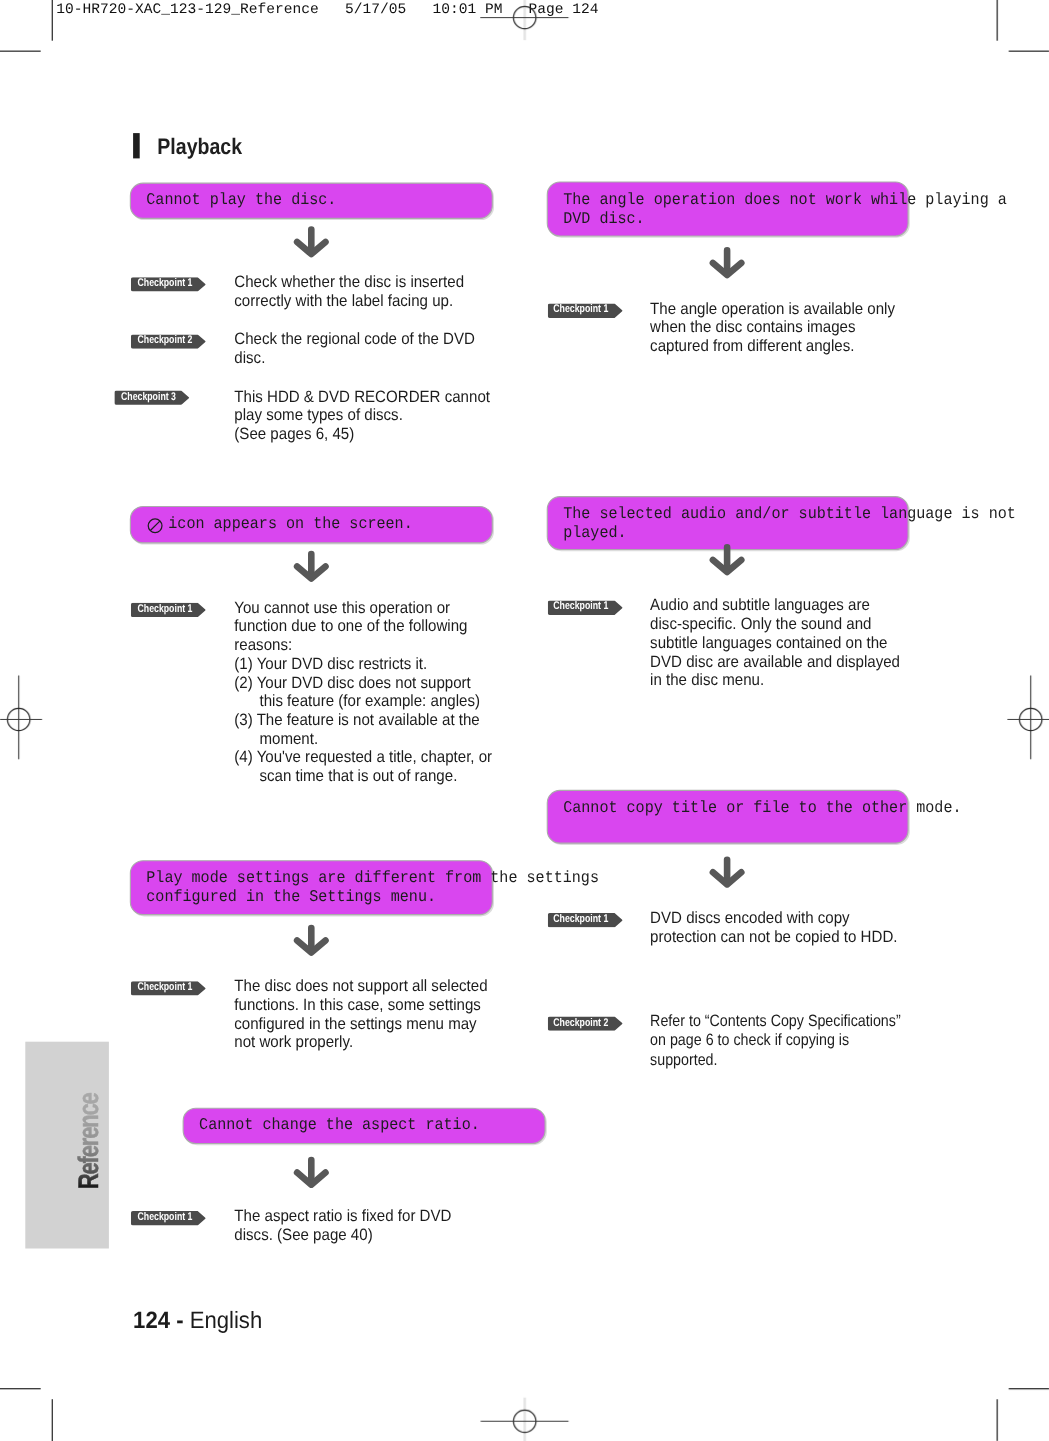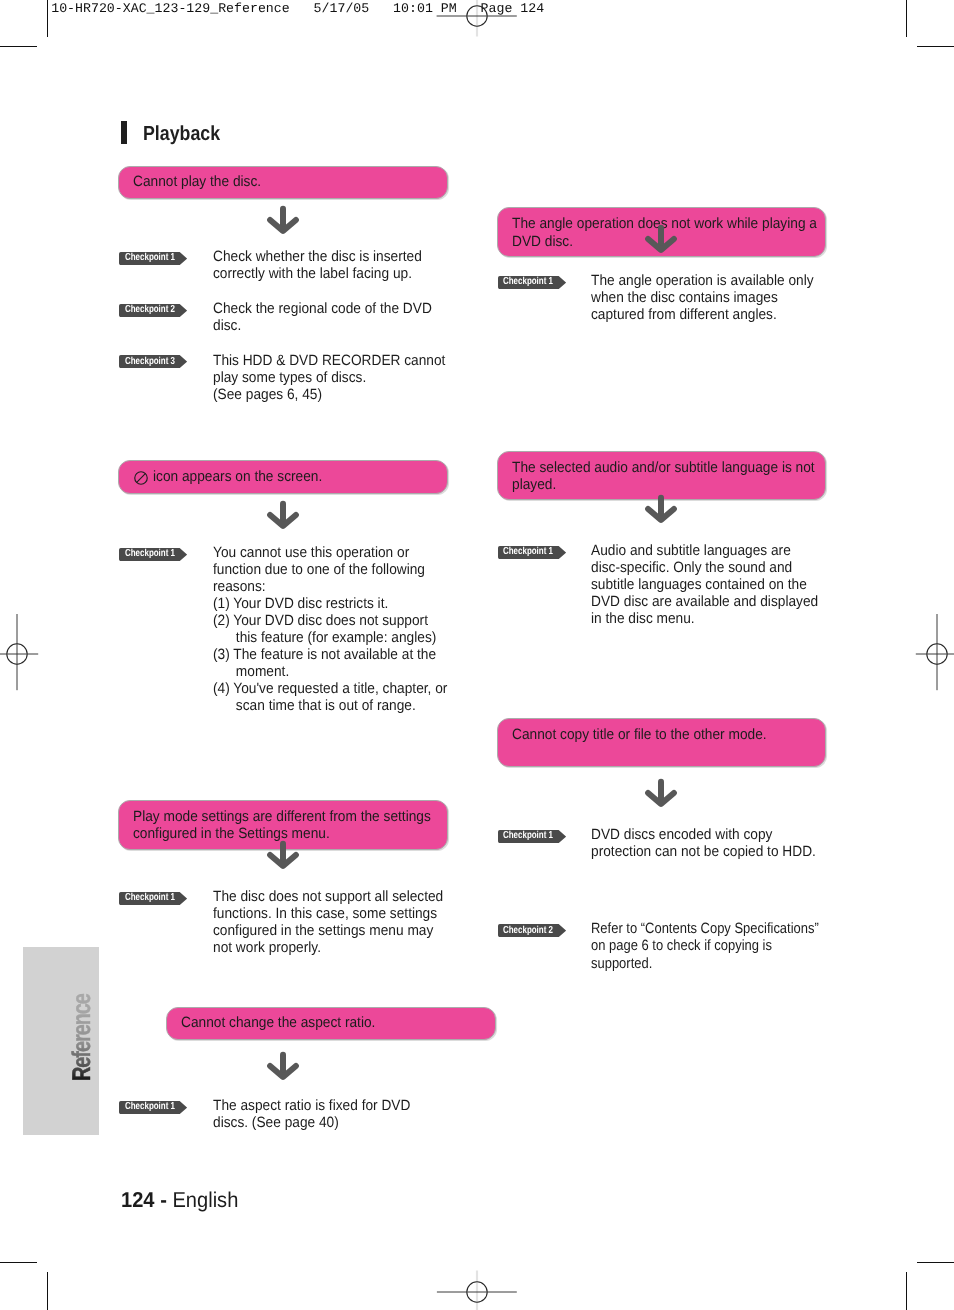--- a/index.html
+++ b/index.html
@@ -24,8 +24,8 @@
            transform:scaleX(0.872);transform-origin:left top;white-space:nowrap;}
 
   
-  .qbox{position:absolute;background:#ec4899;border:1.15px solid #ababab;border-radius:12px;box-sizing:border-box;
-        box-shadow:1.1px 1.1px 0 0 #dcdcdc;}
+  .qbox{position:absolute;background:#d946ef;border:1.15px solid #ababab;border-radius:12px;box-sizing:border-box;
+        box-shadow:1.1px 1.1px 0 0 #dcdcdc;font-family:Liberation Mono, monospace;}
   .qtext{position:absolute;font-size:14.9px;color:#1c1c1c;white-space:pre;line-height:17.4px;
          transform:scaleX(0.921);transform-origin:left top;}
 

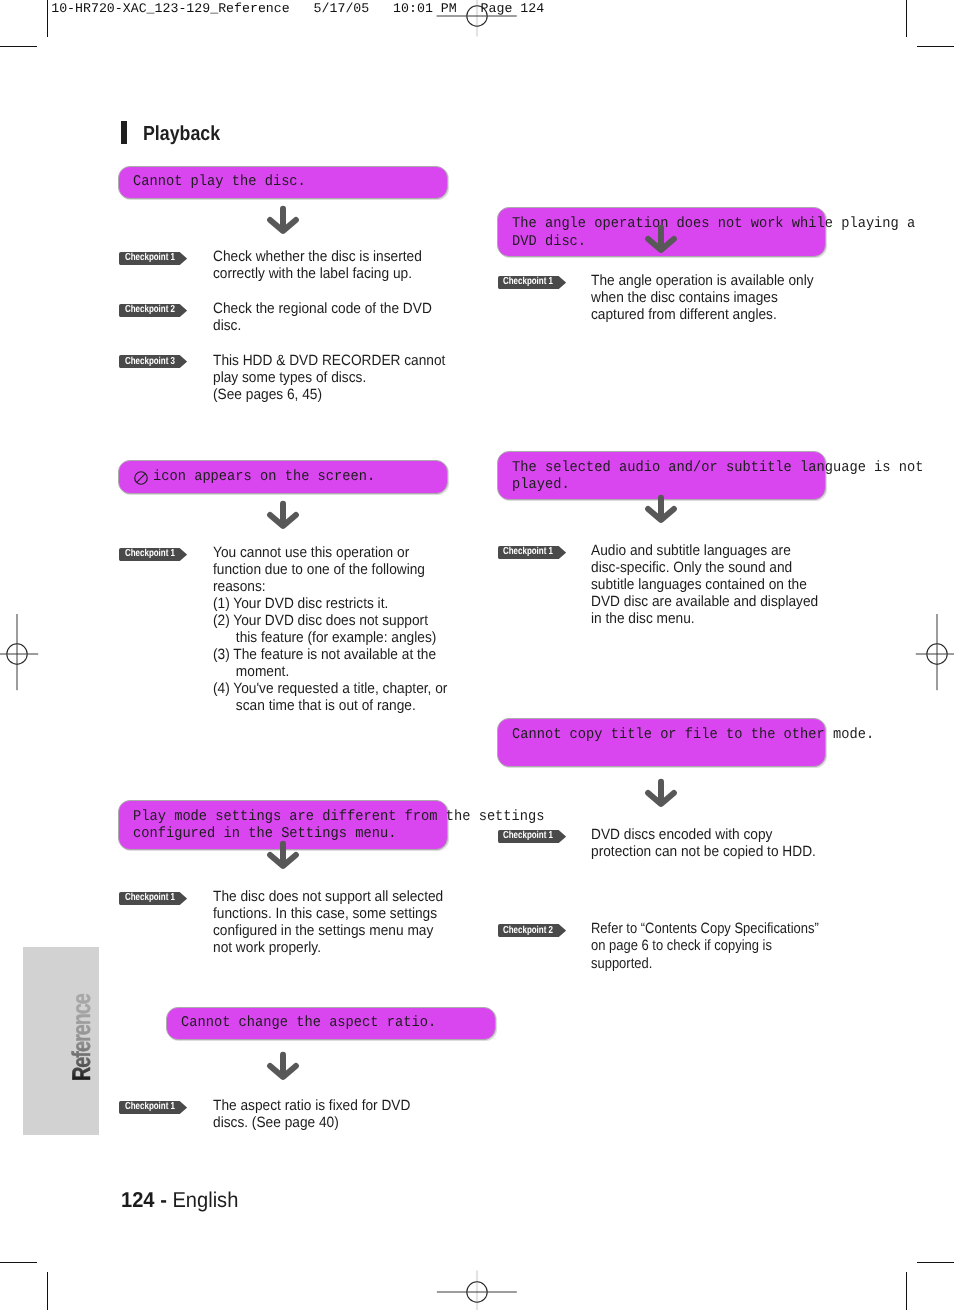--- a/index.html
+++ b/index.html
@@ -214,7 +214,7 @@
       </div>
       <div>
         <div>
-          <div class="qbox" style="left: 496.5px; top: 165.4px; width: 329.6px; height: 49.6px; margin-top: 42px;">
+          <div class="qbox" style="left: 496.5px; top: 165.4px; width: 329.6px; height: 49.6px;">
             <div class="qtext" style="left: 14.2px; top: 7.8px;">The angle operation does not work while playing a
 DVD disc.</div>
           </div>

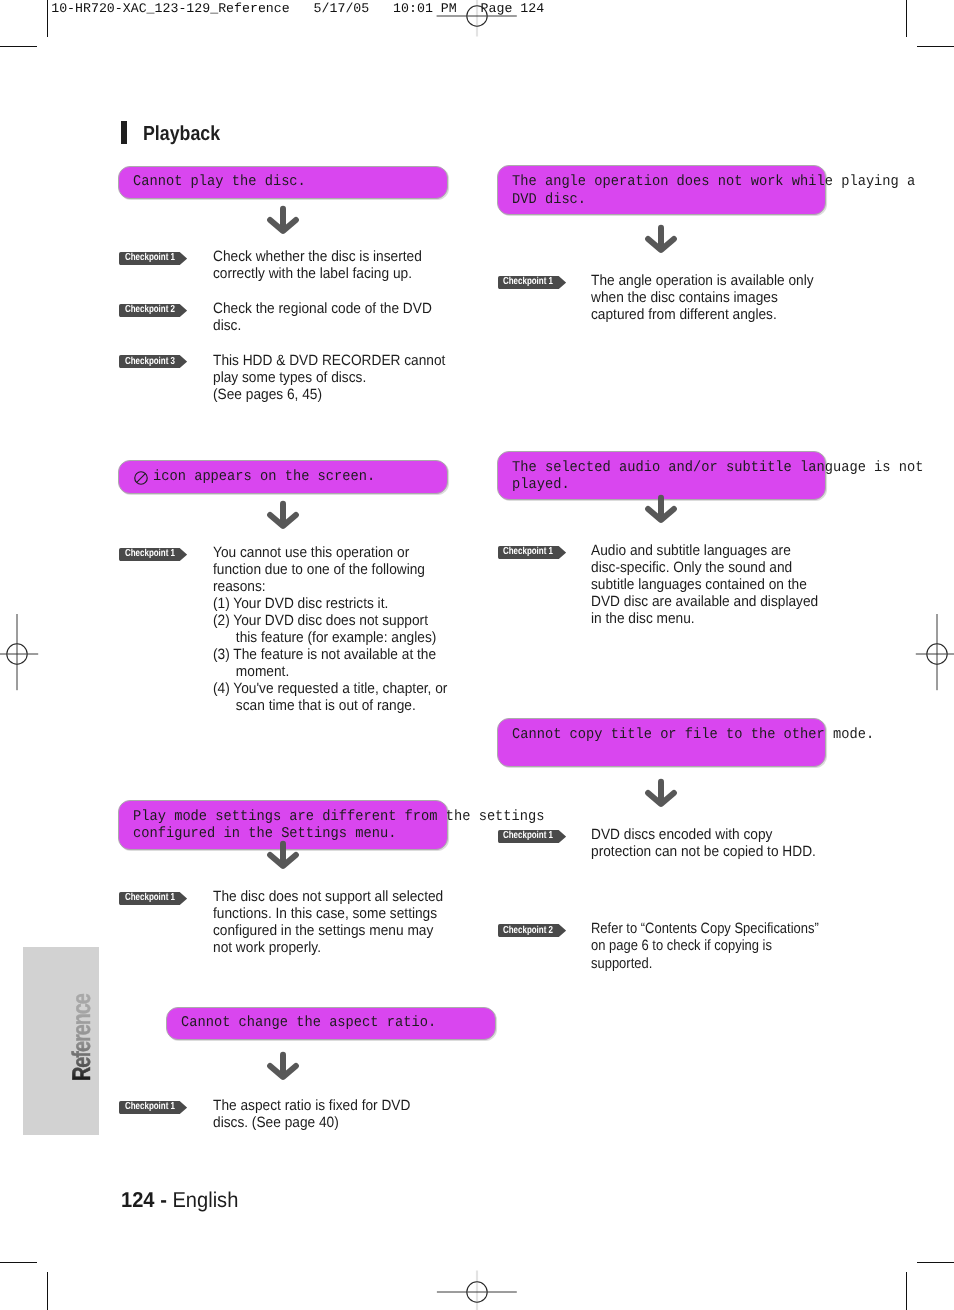--- a/index.html
+++ b/index.html
@@ -122,7 +122,7 @@
 disc.</div>
           </div>
           <div>
-            <div class="cptag" style="left: 119px; top: 355.3px;">
+            <div class="cptag" style="left: 104px; top: 355.3px;">
               <svg width="68.2" height="13.1" viewBox="0 0 68.2 13.1" style="display: block;">
                 <path d="M1.8 0 L60.7 0 L68.2 6.55 L60.7 13.1 L1.8 13.1 A1.8 1.8 0 0 1 0 11.3 L0 1.8 A1.8 1.8 0 0 1 1.8 0 Z" fill="#4a4a4a"></path>
               </svg>

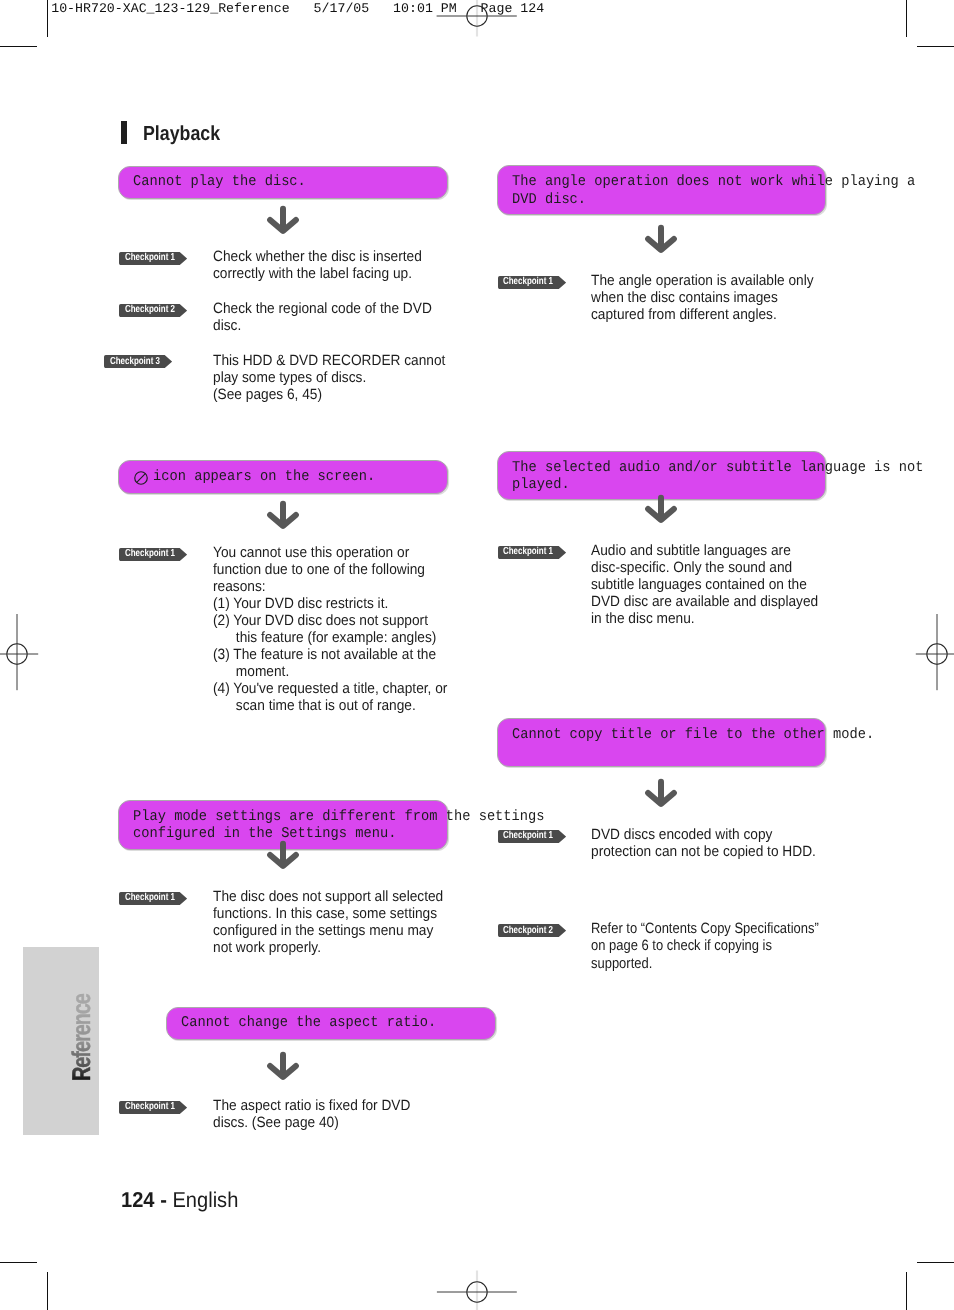--- a/index.html
+++ b/index.html
@@ -167,7 +167,7 @@
           </div>
         </div>
         <div>
-          <div class="qbox" style="left: 118px; top: 800px; width: 329.8px; height: 49.5px;">
+          <div class="qbox" style="left: 118px; top: 782px; width: 329.8px; height: 49.5px;">
             <div class="qtext" style="left: 14.2px; top: 7.8px;">Play mode settings are different from the settings
 configured in the Settings menu.</div>
           </div>

